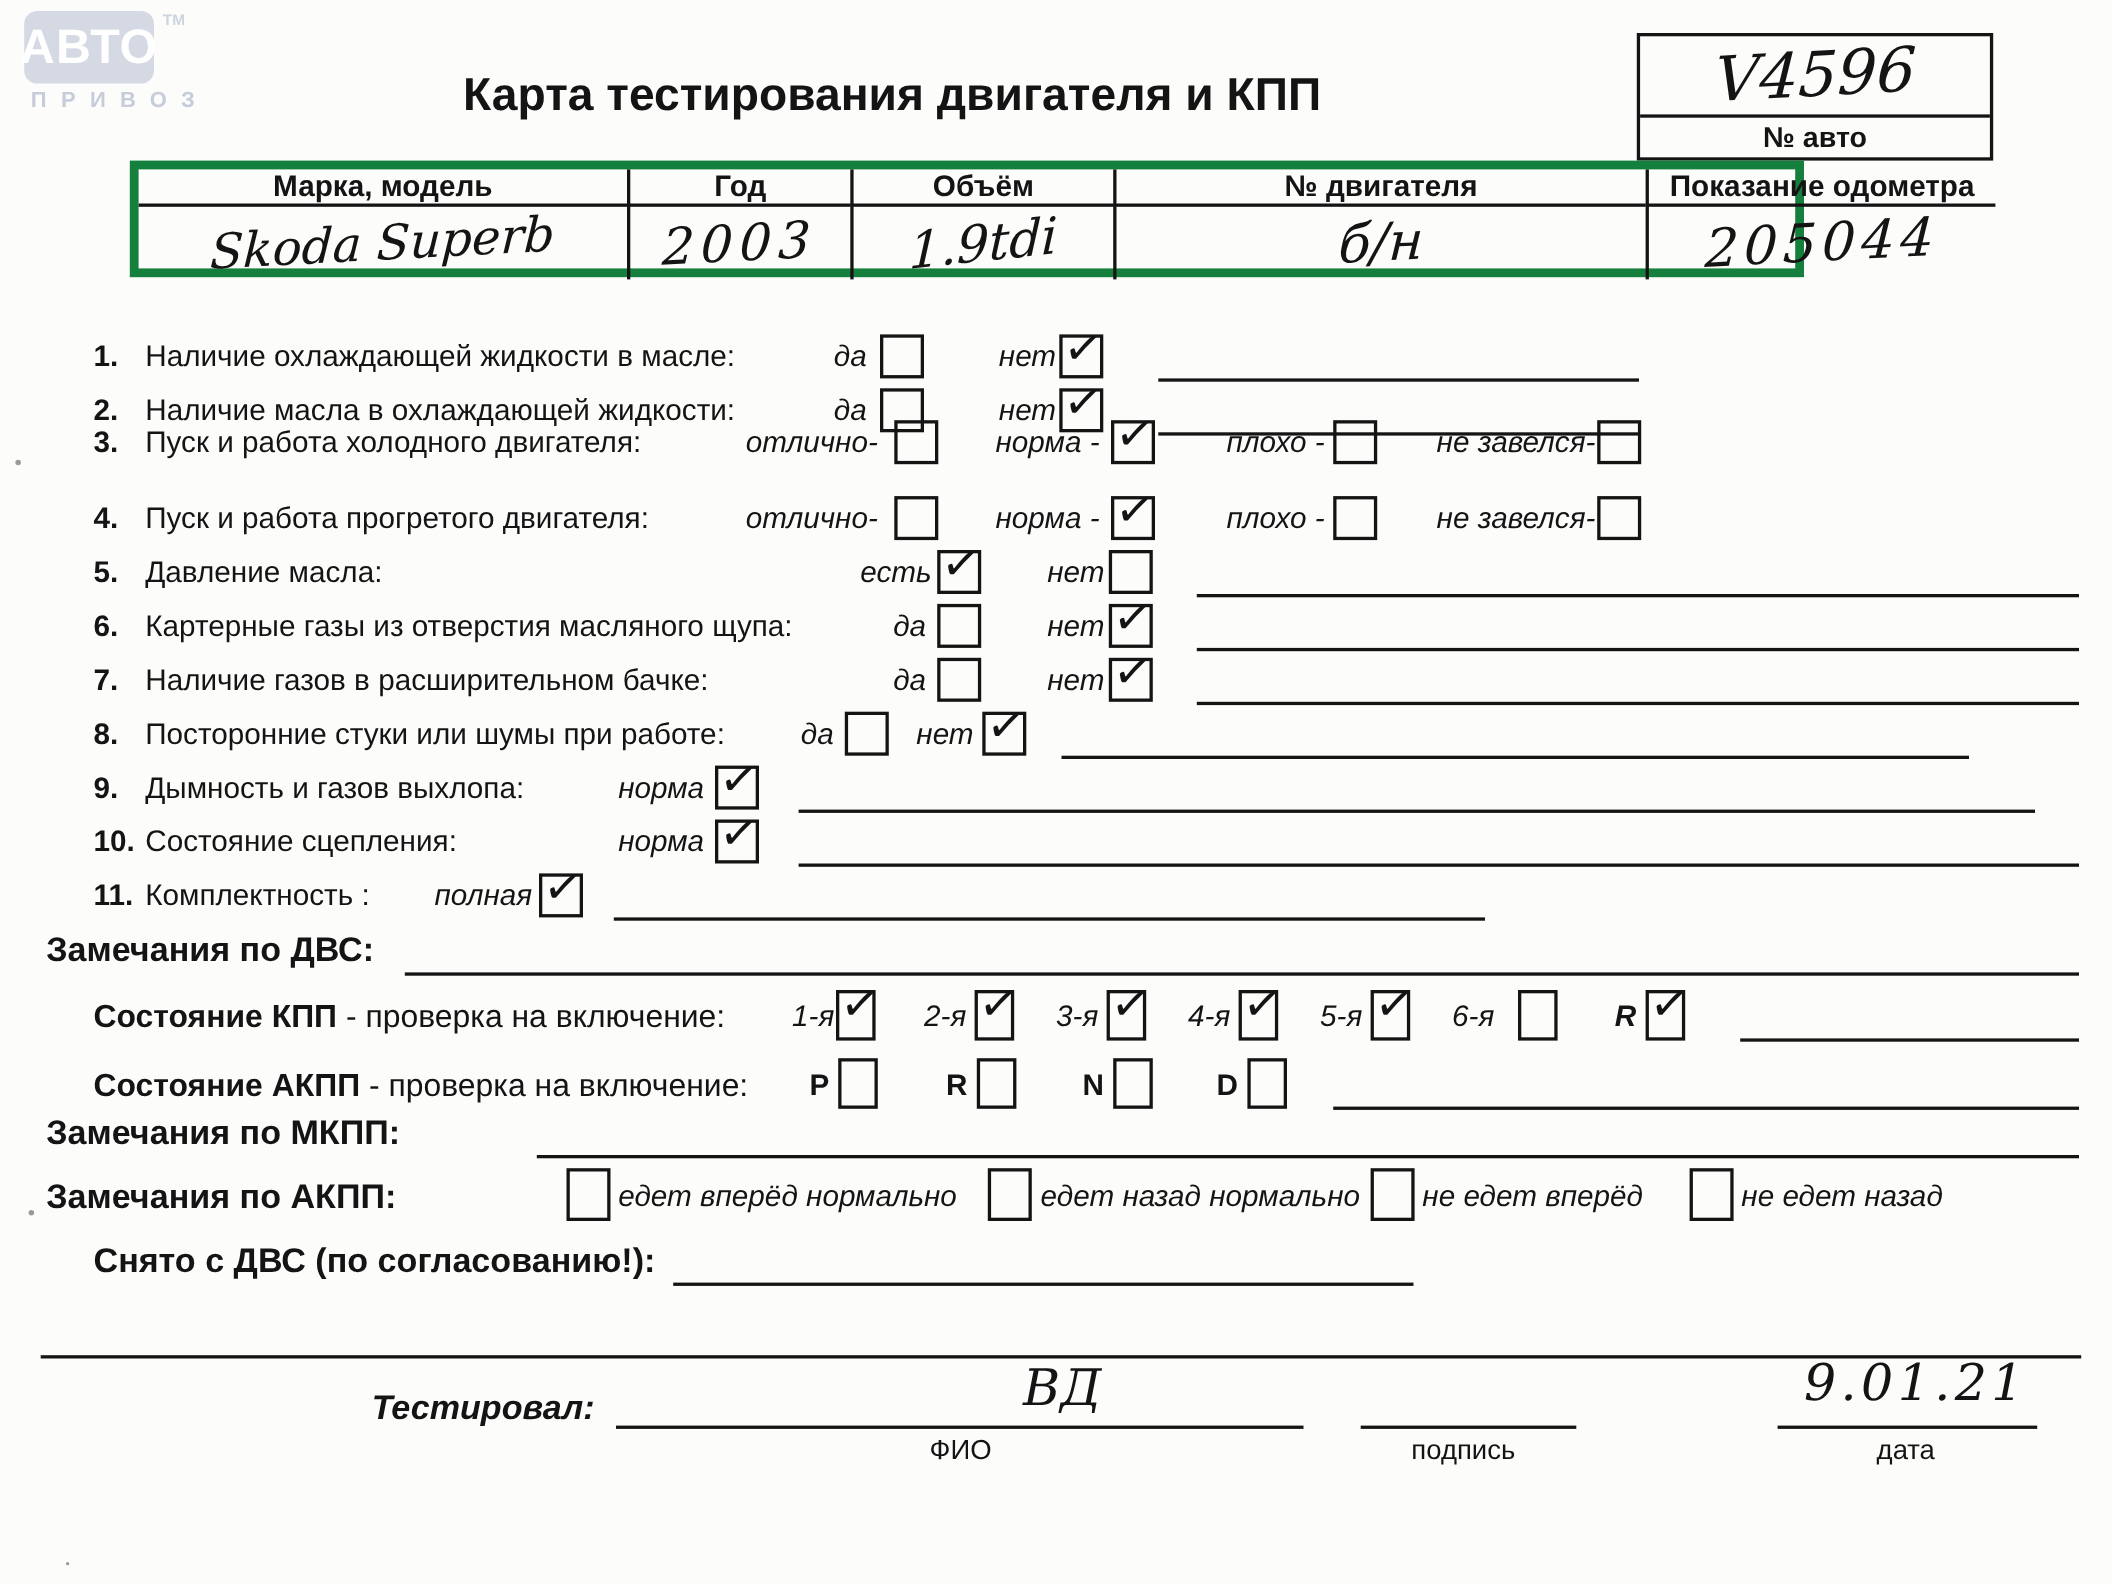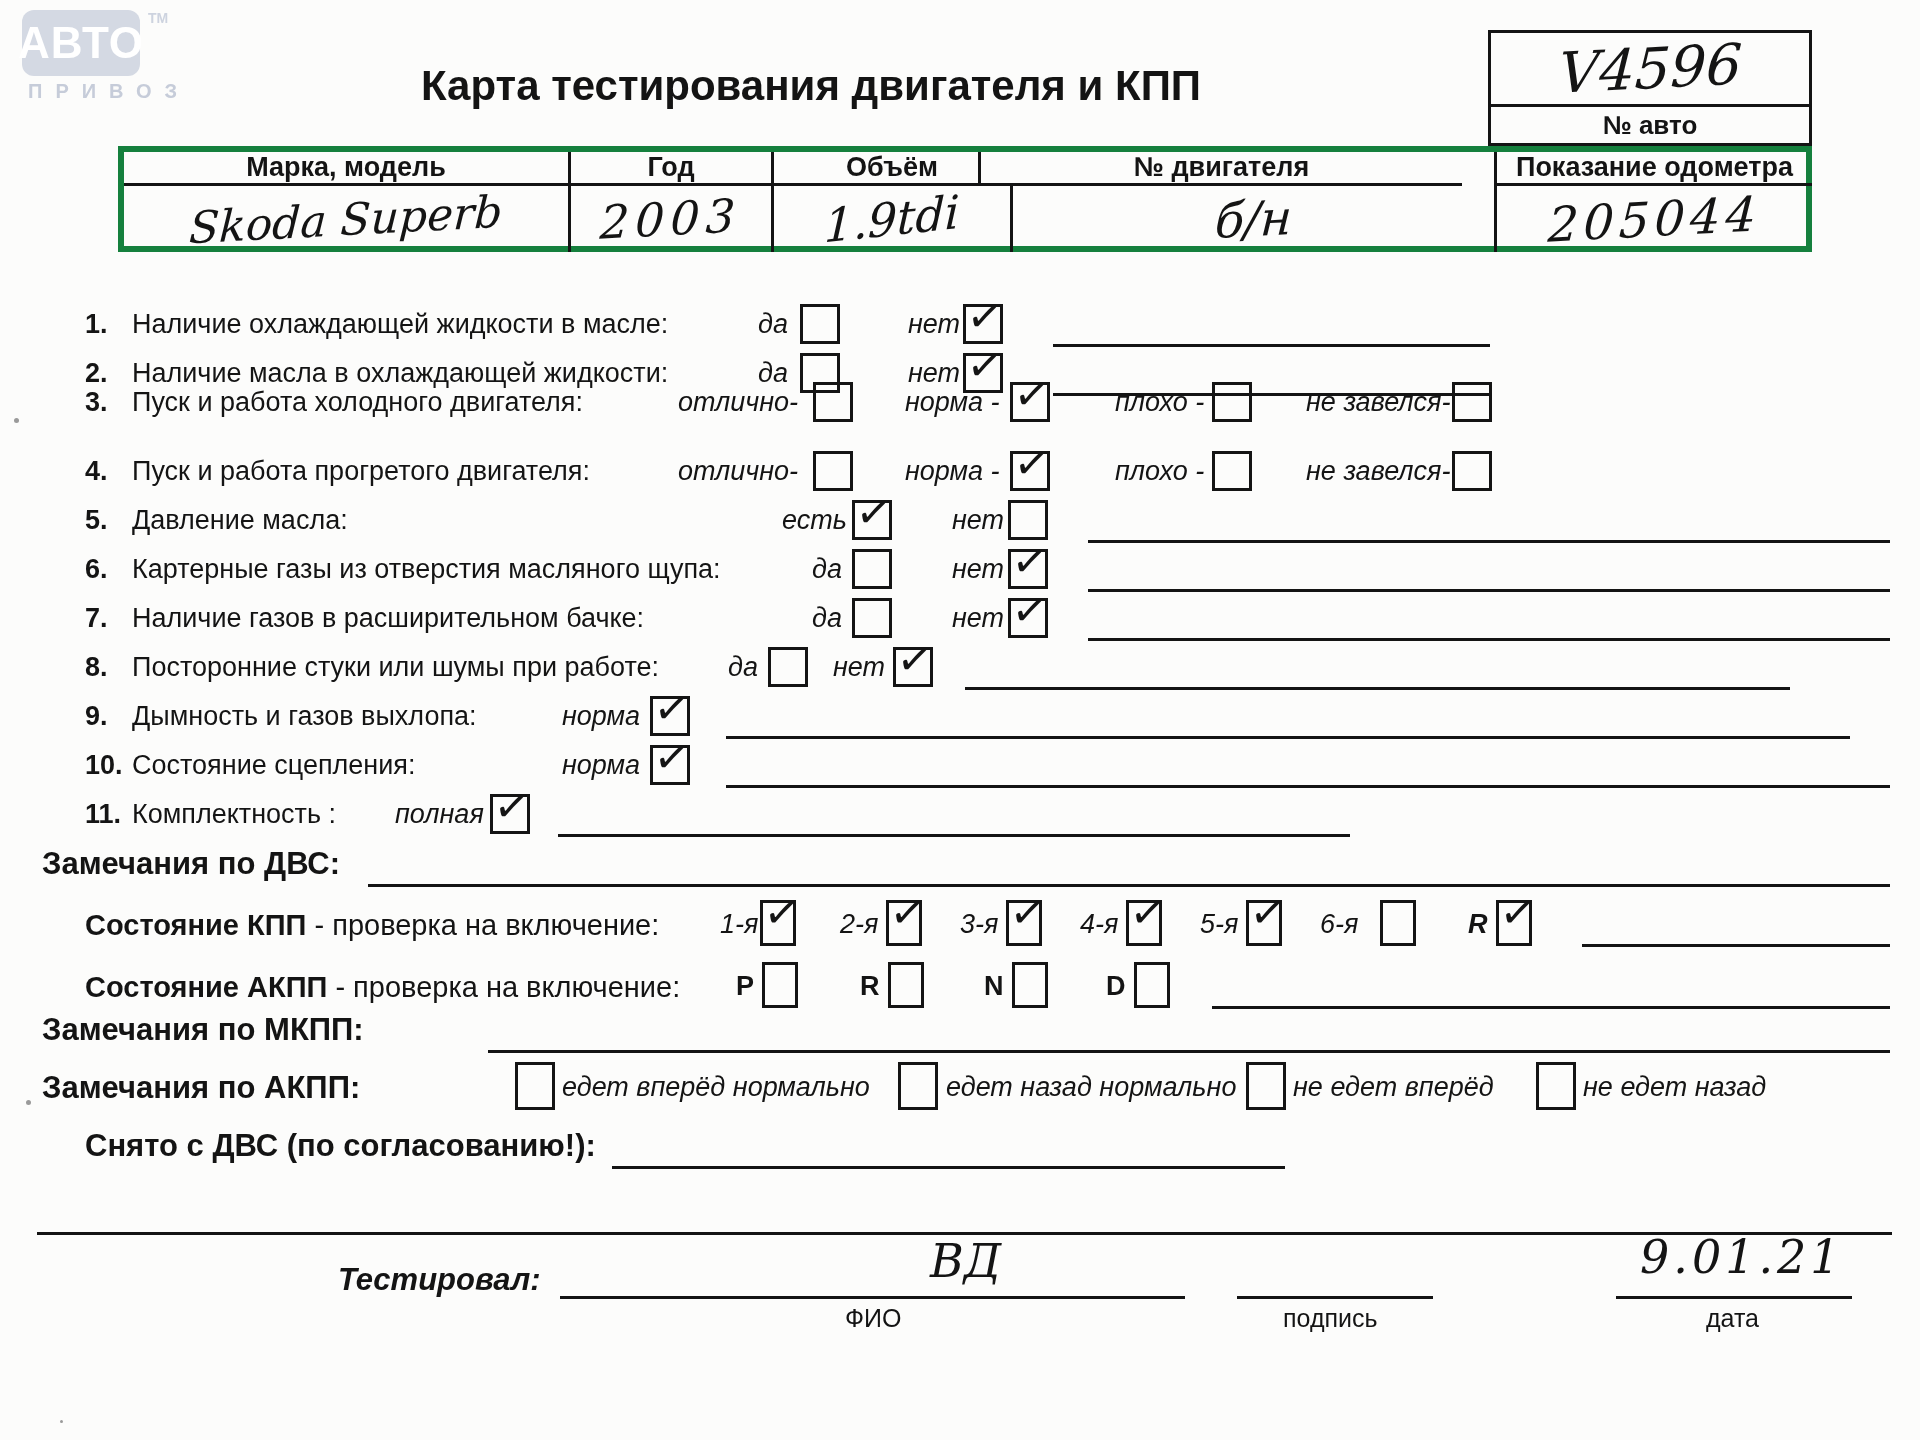--- a/index.html
+++ b/index.html
@@ -28,8 +28,8 @@
                 font-size:26px;font-weight:bold;}
 
   
-  .vt{position:absolute;left:118px;top:146px;width:1694px;height:106px;
-      border:6px solid #15803d;box-sizing:border-box;}
+  .vt{position:absolute;left:118px;top:146px;width:1522px;height:106px;
+      border:8px solid #15803d;box-sizing:border-box;}
   .th,.td{position:absolute;box-sizing:border-box;}
   .th{top:0;height:34px;font-weight:bold;font-size:27px;text-align:center;line-height:31px;
       border-bottom:3px solid #141414;}

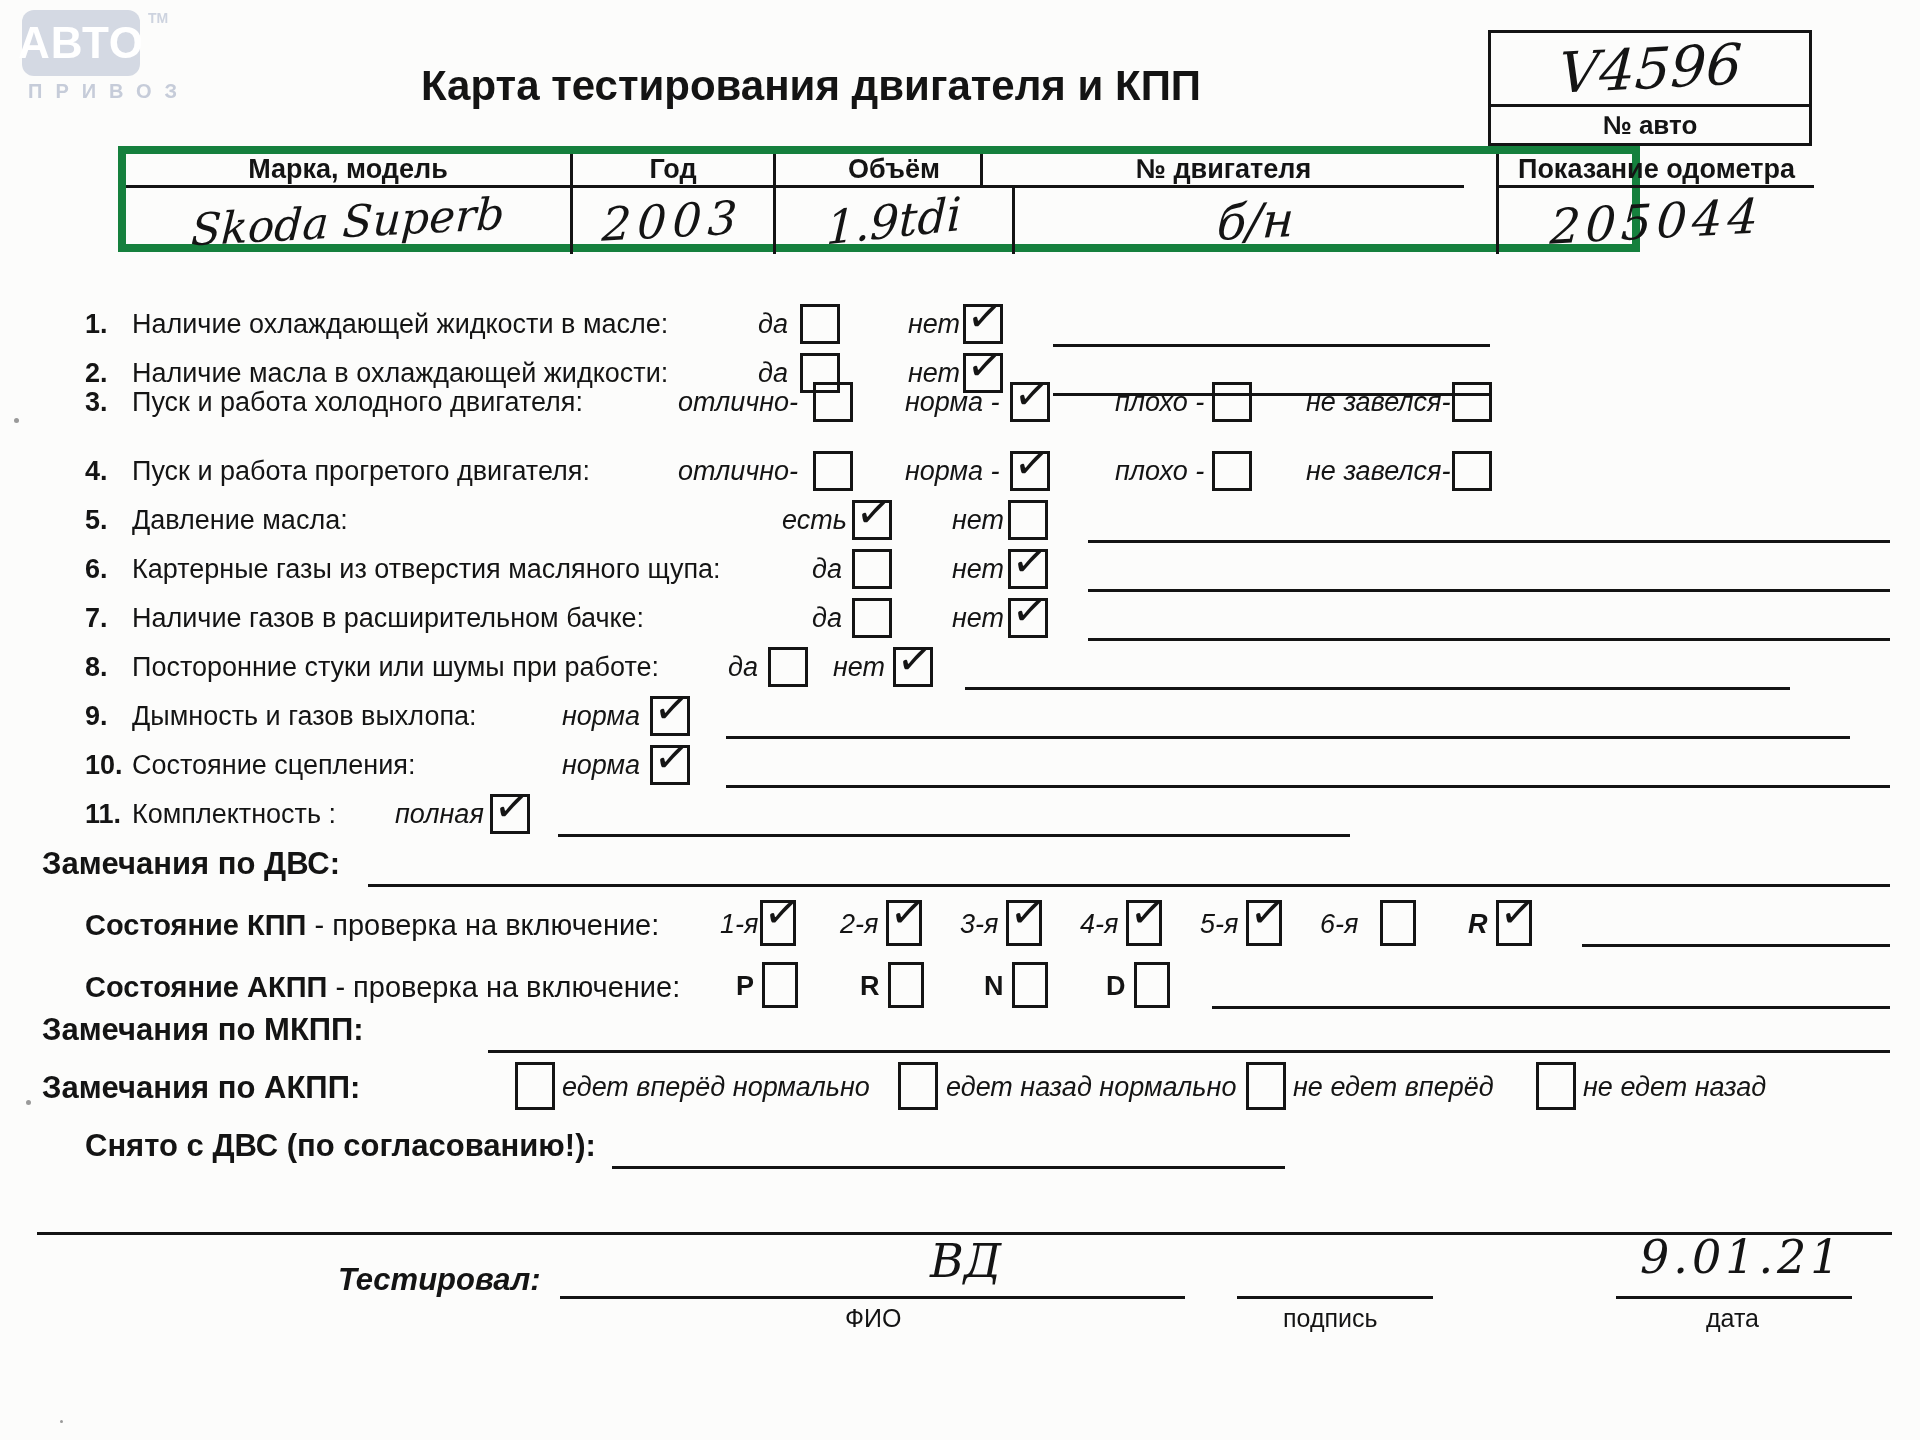--- a/index.html
+++ b/index.html
@@ -96,7 +96,7 @@
     <div class="th" style="left:0;width:444px">Марка, модель</div>
     <div class="th bl" style="left:444px;width:203px">Год</div>
     <div class="th bl" style="left:647px;width:239px">Объём</div>
-    <div class="th bl" style="left:854px;width:484px">№ двигателя</div>
+    <div class="th bl" style="left:886px;width:484px">№ двигателя</div>
     <div class="th bl" style="left:1370px;width:318px">Показание одометра</div>
 
     <div class="td" style="left:0;width:444px">

